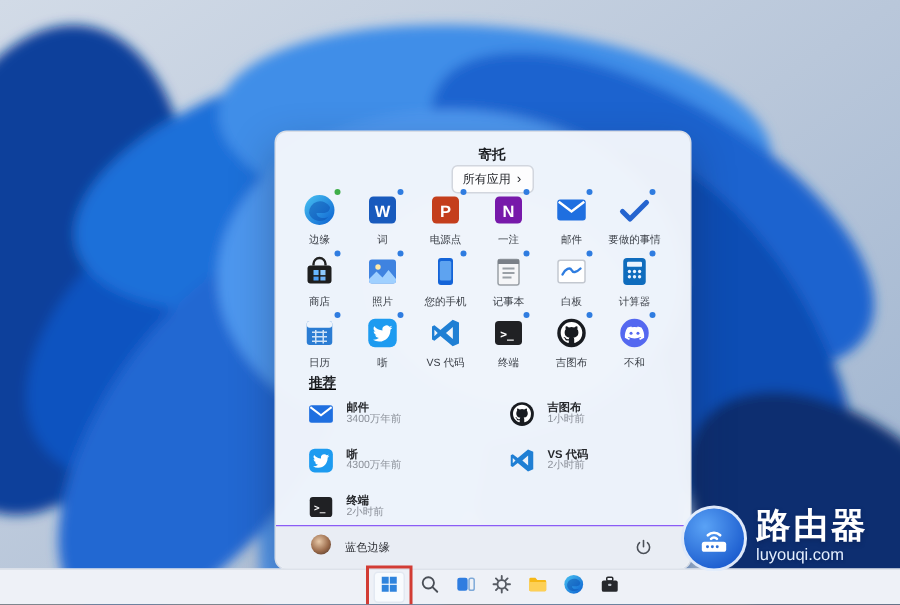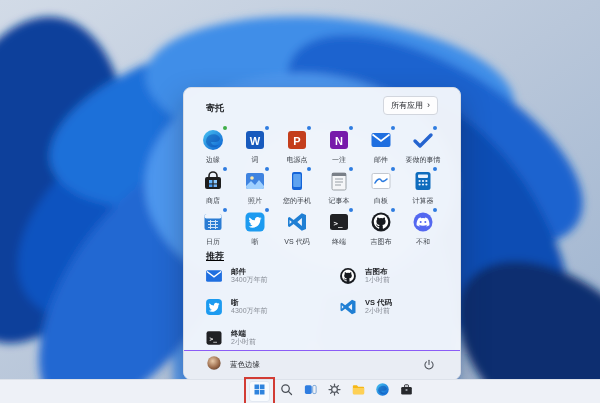--- a/index.html
+++ b/index.html
@@ -19,8 +19,8 @@
   .start-menu{position:absolute;left:183px;top:87px;width:276px;height:291px;
     background:rgba(243,246,251,.97);border:1px solid #d7dce5;border-radius:8px;
     box-shadow:0 12px 28px rgba(20,30,60,.35);z-index:20;}
-  .menu-head{position:absolute;top:9px;left:22px;right:22px;height:18px;
-    display:flex;align-items:flex-end;justify-content:space-between;}
+  .menu-head{position:absolute;top:9px;left:22px;right:10px;height:18px;
+    display:flex;align-items:center;justify-content:space-between;flex-direction:column;}
   .sec-title{font-size:9px;font-weight:700;color:#1c1e22;}
   .all-apps{display:flex;align-items:center;gap:4px;background:#fdfdfe;border:1px solid #d2d6de;
     border-radius:4px;padding:3px 7px;font-size:8px;color:#24262b;cursor:pointer;}

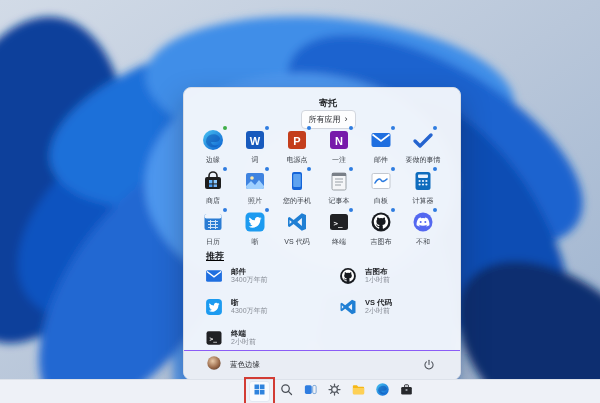--- a/index.html
+++ b/index.html
@@ -398,6 +398,22 @@
       </div>
   </div>
 
+  <div class="watermark">
+    <span class="wm-circle" id="wm-icon-slot">
+        <svg width="26" height="26" viewBox="0 0 24 24" aria-hidden="true">
+          <path d="M8.2 10a5.4 5.4 0 0 1 7.6 0" stroke="#fff" stroke-width="1.6" fill="none" stroke-linecap="round"></path>
+          <path d="M10.2 12.2a2.6 2.6 0 0 1 3.6 0" stroke="#fff" stroke-width="1.6" fill="none" stroke-linecap="round"></path>
+          <rect x="4.5" y="14" width="15" height="6.2" rx="1.6" fill="#fff"></rect>
+          <circle cx="8" cy="17.1" r="0.9" fill="#2c6fd8"></circle>
+          <circle cx="11" cy="17.1" r="0.9" fill="#2c6fd8"></circle>
+          <circle cx="14" cy="17.1" r="0.9" fill="#2c6fd8"></circle>
+        </svg>
+      </span>
+    <span class="wm-text">
+      <span class="wm-title">路由器</span>
+      <span class="wm-url">luyouqi.com</span>
+    </span>
+  </div>
 
 </div>
 

